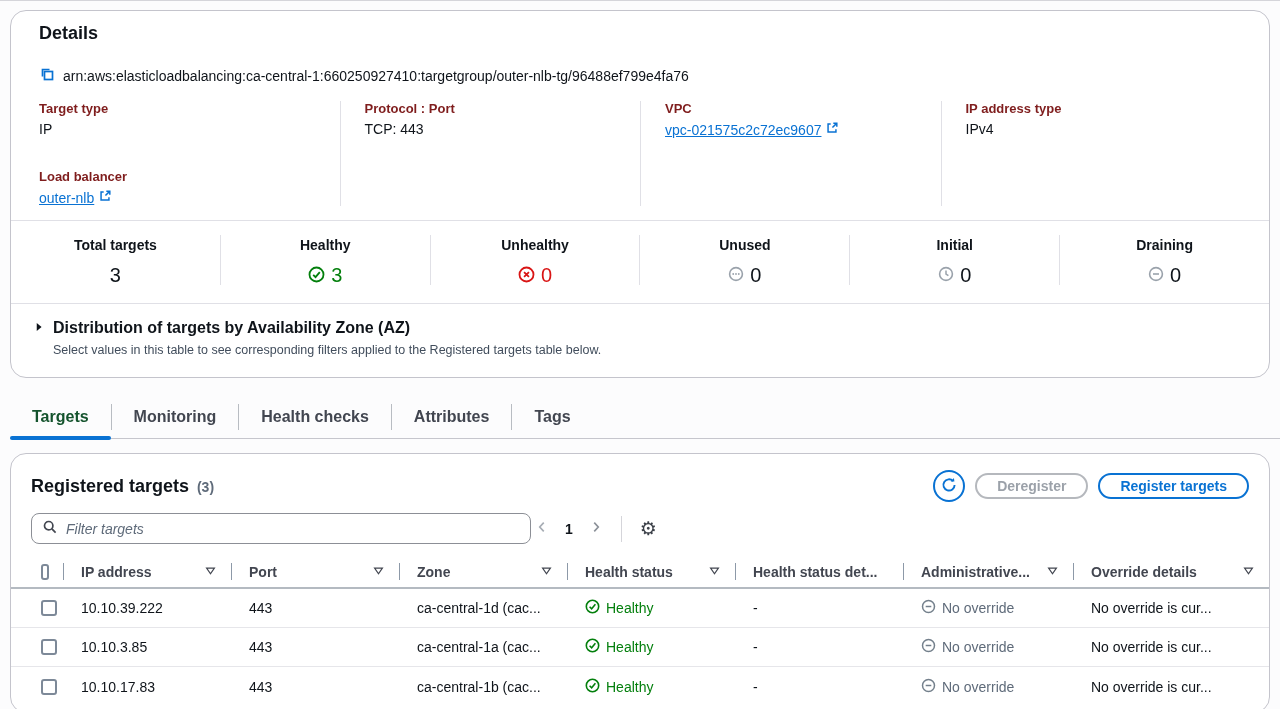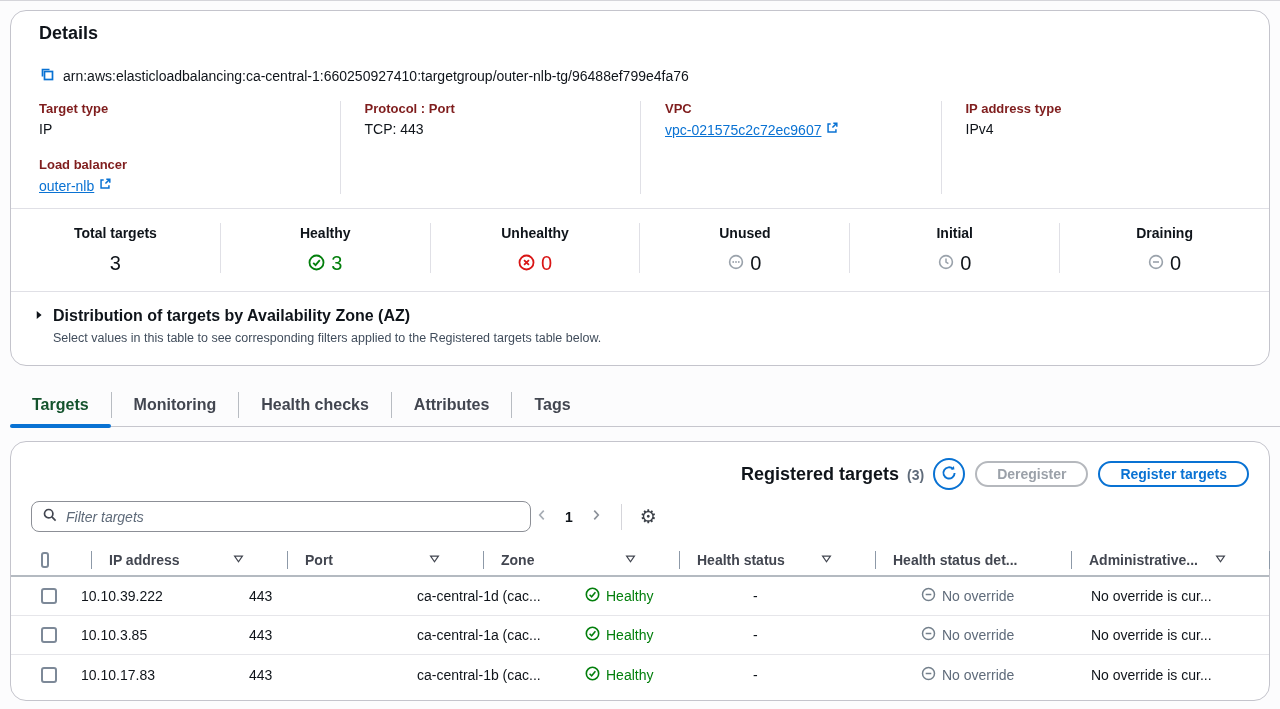--- a/index.html
+++ b/index.html
@@ -22,7 +22,7 @@
   .details-col + .details-col { border-left:1px solid #e0e0e6; padding-left:24px; }
   .field-label { font-weight:700; font-size:13px; color:#7f1d1d; }
   .field-value { font-size:14px; margin-top:5px; }
-  .field-group + .field-group { margin-top:20px; }
+  .field-group + .field-group { margin-top:32px; }
   a.aws-link { color:#0972d3; text-decoration:underline; display:inline-flex; align-items:center; gap:4px; font-size:14px; }
 
   

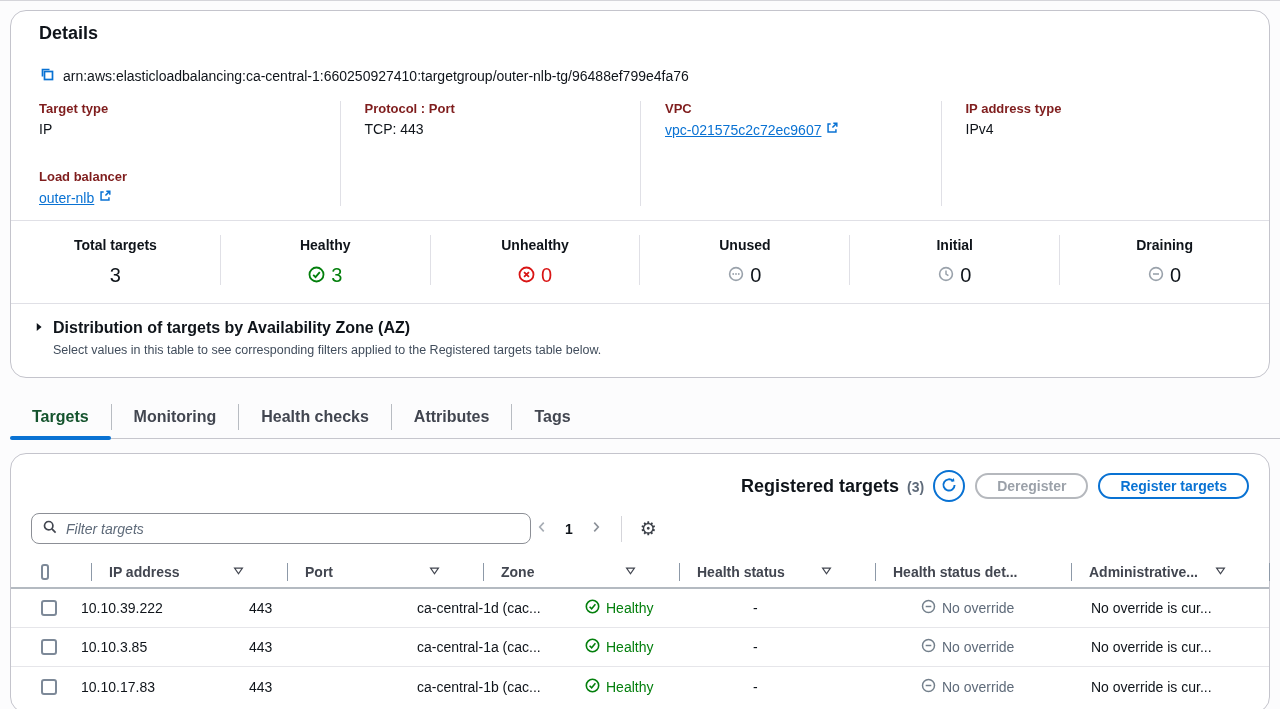--- a/index.html
+++ b/index.html
@@ -52,7 +52,7 @@
 
   
   .table-card { margin-top:14px; padding-bottom:6px; }
-  .rt-head { display:flex; justify-content:flex-end; align-items:center; padding:16px 20px 0 20px;gap:9px; }
+  .rt-head { display:flex; justify-content:space-between; align-items:center; padding:16px 20px 0 20px; }
   .rt-title { font-size:18px; font-weight:700; }
   .rt-count { color:#5f6b7a; font-weight:700; margin-left:4px; }
   .rt-actions { display:flex; align-items:center; gap:10px; }

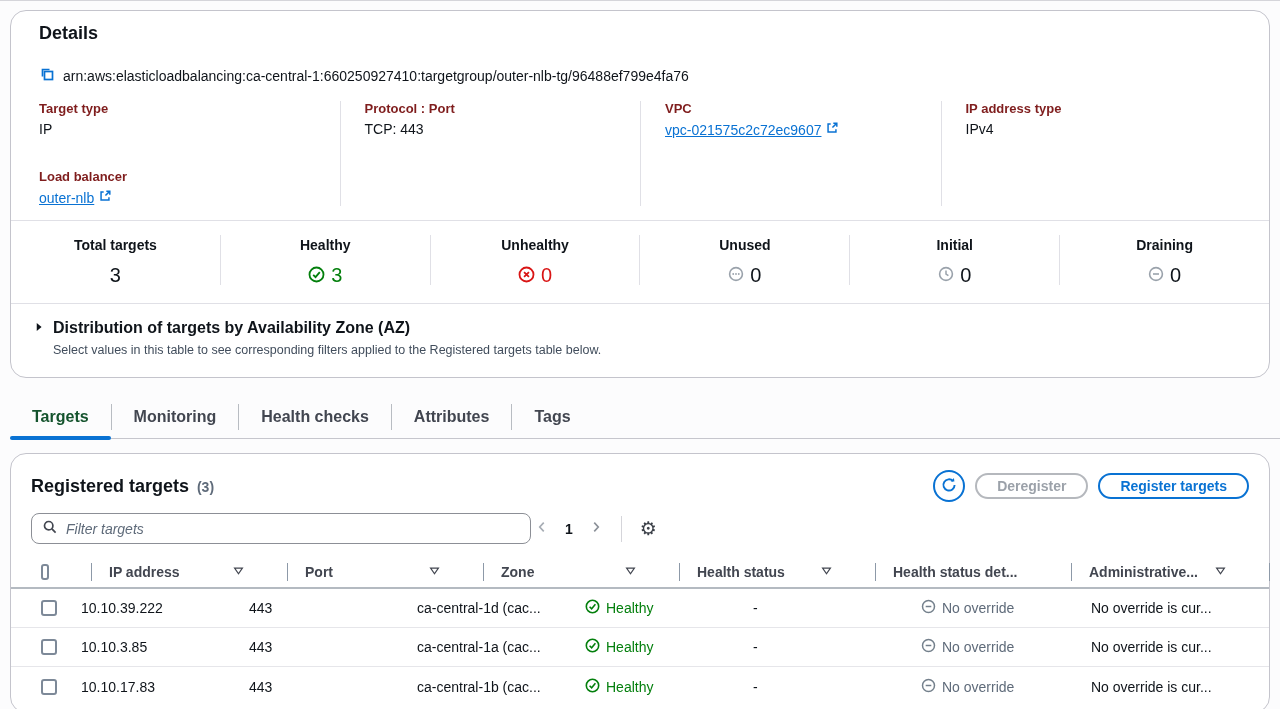--- a/index.html
+++ b/index.html
@@ -77,7 +77,7 @@
 
   
   .tgrid { display:grid; grid-template-columns:52px 168px 168px 168px 168px 168px 170px 1fr; align-items:center; }
-  .thead { margin-top:12px; border-bottom:2px solid #b4bac1; height:33px;gap:28px; }
+  .thead { margin-top:12px; border-bottom:2px solid #b4bac1; height:33px; }
   .th { position:relative; display:flex; align-items:center; justify-content:space-between;
     font-weight:700; font-size:14px; color:#424650; padding:0 14px 0 18px; height:100%; }
   .th.sep::before { content:""; position:absolute; left:0; top:7px; bottom:7px; width:1px; background:#8d99a8; }

